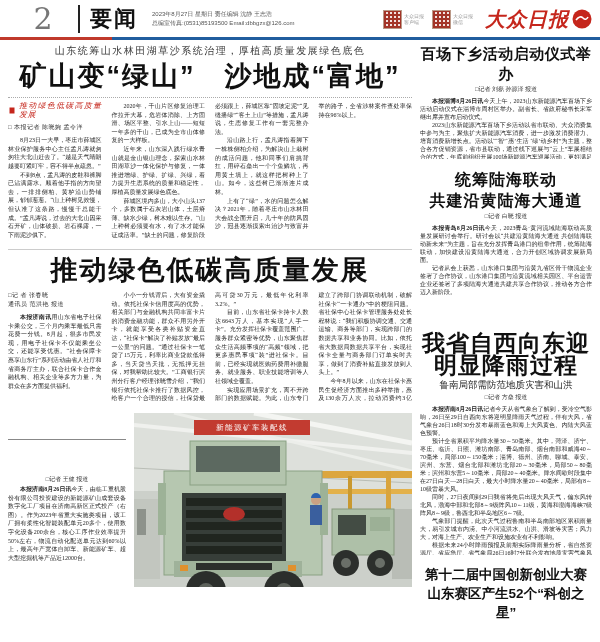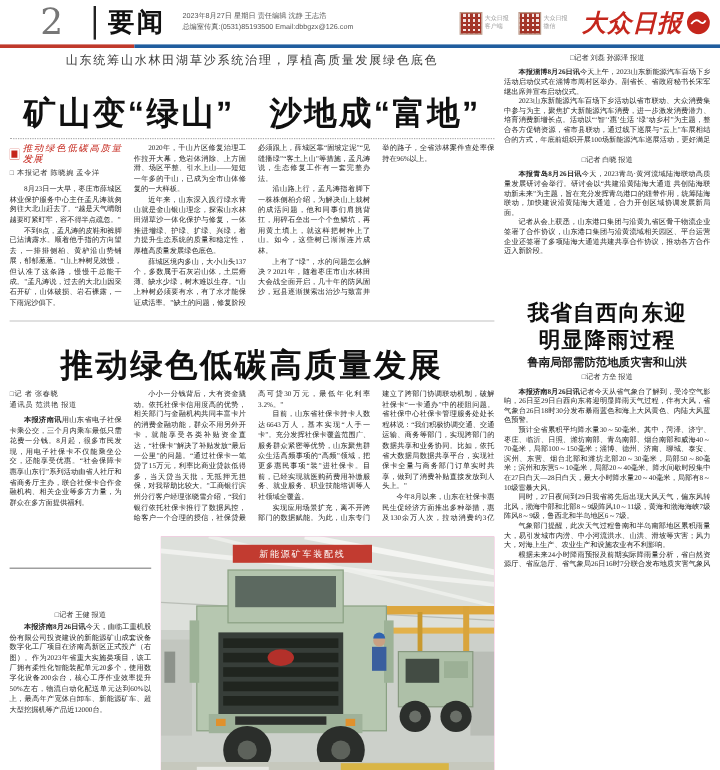--- a/index.html
+++ b/index.html
@@ -240,6 +240,7 @@
 
       <div class="sb-art">
         <div class="sb-title sb-t-a">
+          <div>百场下乡活动启动仪式举办</div>
         </div>
         <div class="byline-c">□记者 刘磊 孙源泽 报道</div>
         <div class="sb-body sb-body-a">

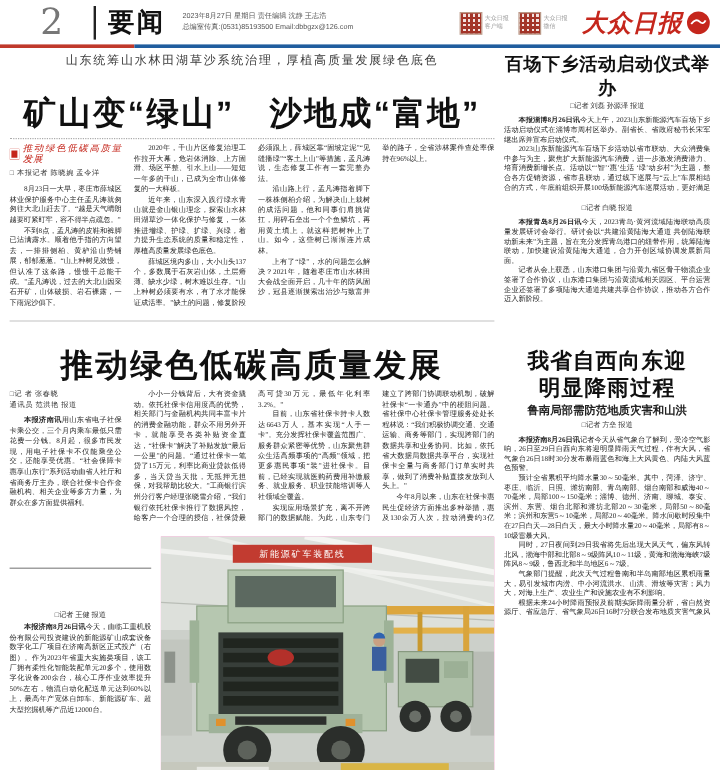--- a/index.html
+++ b/index.html
@@ -31,7 +31,7 @@
   
   .kicker{text-align:center;font-size:10px;line-height:14px;color:#3a3a3a;letter-spacing:1.5px;}
   .headline-xl{text-align:center;font-size:27px;line-height:32px;font-weight:900;
-               font-family:"Liberation Sans",sans-serif;color:#101010;letter-spacing:2px;margin-top:20px;}
+               font-family:"Liberation Sans",sans-serif;color:#101010;letter-spacing:2px;margin-top:2px;}
   .rule-dotted{border-bottom:1px dotted #aaa;margin:5px 0 4px;}
   .rule-solid{border-bottom:1px solid #ccc;margin:5px 0 4px;}
   .colbody{column-count:4;column-gap:10px;column-fill:auto;overflow:hidden;

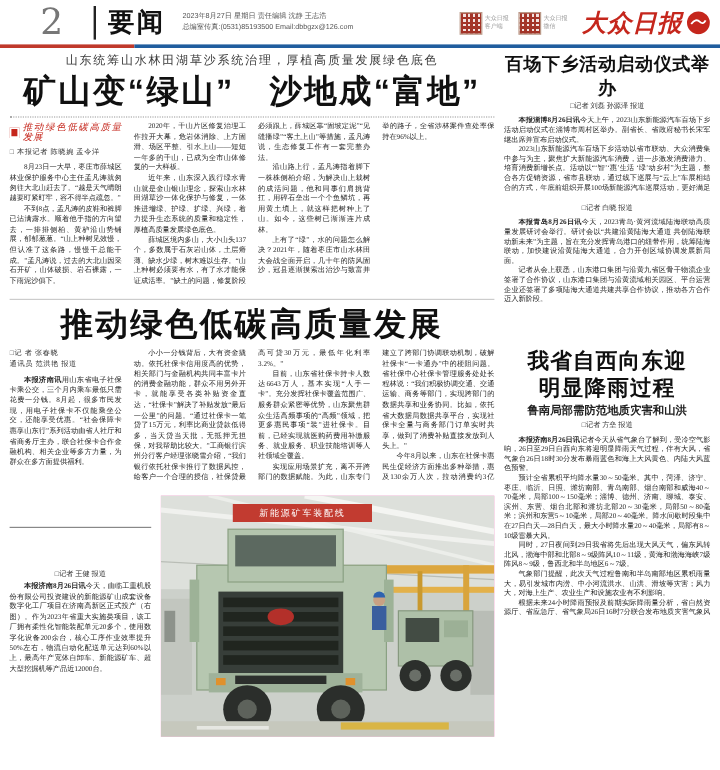--- a/index.html
+++ b/index.html
@@ -252,6 +252,10 @@
       </div>
 
       <div class="sb-art">
+        <div class="sb-title sb-t-b">
+          <div>统筹陆海联动</div>
+          <div>共建沿黄陆海大通道</div>
+        </div>
         <div class="byline-c">□记者 白晓 报道</div>
         <div class="sb-body sb-body-b">
           <p class="lead-p"><b class="lead">本报青岛8月26日讯</b><span>今天，2023青岛·黄河流域陆海联动高质量发展研讨会举行。研讨会以“共建沿黄陆海大通道 共创陆海联动新未来”为主题，旨在充分发挥青岛港口的纽带作用，统筹陆海联动，加快建设沿黄陆海大通道，合力开创区域协调发展新局面。</span></p>

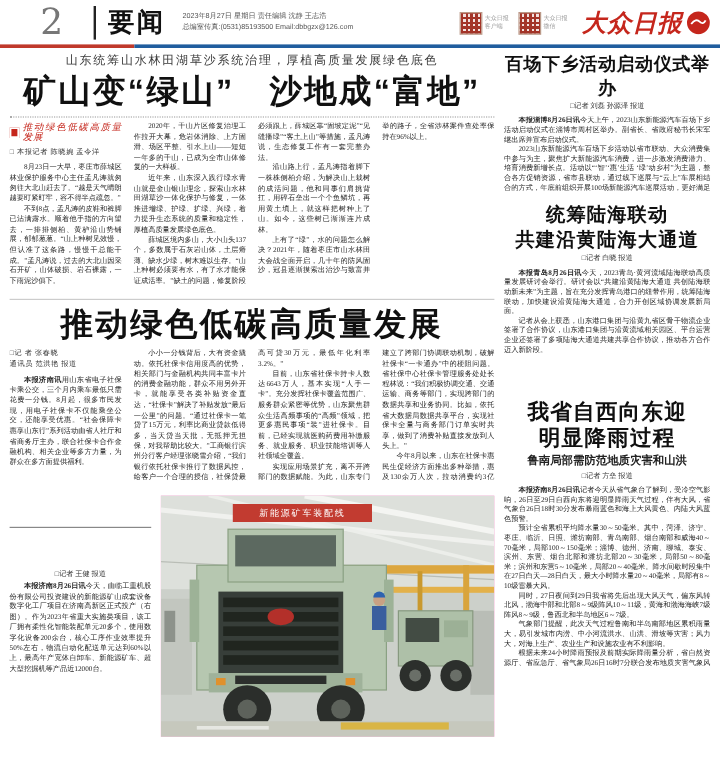--- a/index.html
+++ b/index.html
@@ -65,7 +65,7 @@
   .sb-title{text-align:center;font-weight:900;font-family:"Liberation Sans",sans-serif;color:#101010;}
   .sb-t-a{font-size:15px;line-height:20px;letter-spacing:0.5px;}
   .sb-t-b{font-size:16px;line-height:21px;letter-spacing:1px;}
-  .sb-t-c{font-size:18px;line-height:22px;letter-spacing:1px;}
+  .sb-t-c{font-size:23px;line-height:22px;letter-spacing:1px;}
   .sb-t-d{font-size:13.5px;line-height:19px;}
   .sb-subtitle{text-align:center;font-size:9.5px;line-height:14px;font-weight:bold;color:#222;margin-top:2px;}
   .sb-body{font-size:6px;line-height:8px;text-align:justify;color:#1e1e1e;overflow:hidden;margin-top:2px;}

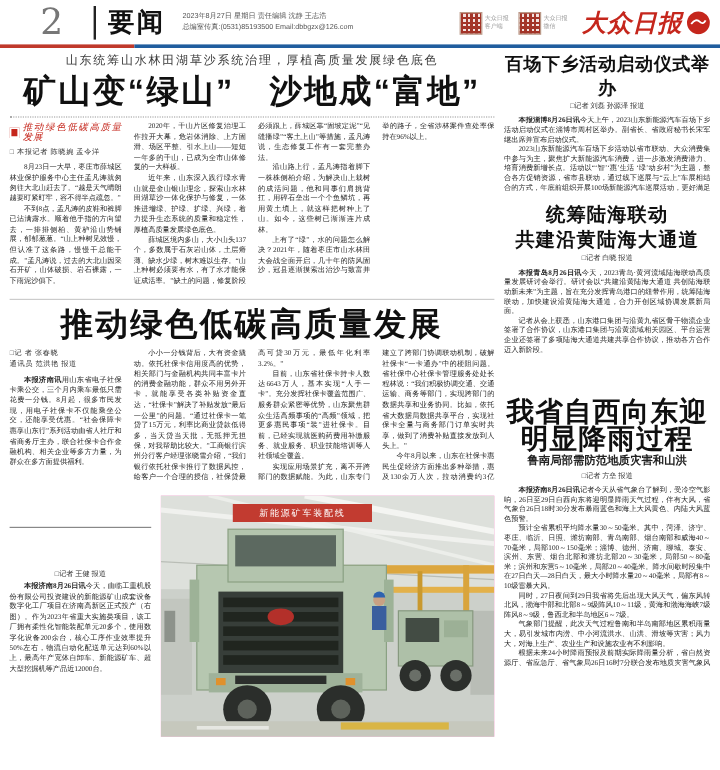--- a/index.html
+++ b/index.html
@@ -67,7 +67,7 @@
   .sb-t-b{font-size:16px;line-height:21px;letter-spacing:1px;}
   .sb-t-c{font-size:23px;line-height:22px;letter-spacing:1px;}
   .sb-t-d{font-size:13.5px;line-height:19px;}
-  .sb-subtitle{text-align:center;font-size:9.5px;line-height:14px;font-weight:bold;color:#222;margin-top:2px;}
+  .sb-subtitle{text-align:center;font-size:9.5px;line-height:14px;font-weight:normal;color:#222;margin-top:2px;}
   .sb-body{font-size:6px;line-height:8px;text-align:justify;color:#1e1e1e;overflow:hidden;margin-top:2px;}
   .sb-body p{margin:0;text-indent:2em;}
   .sb-body-a{height:62px;}

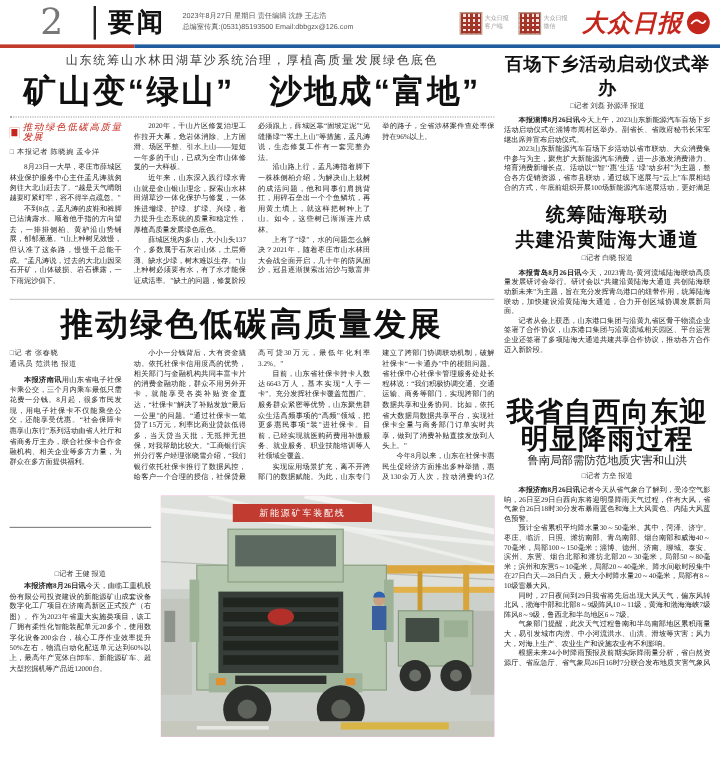--- a/index.html
+++ b/index.html
@@ -56,7 +56,7 @@
   .byline-c{text-align:center;font-size:6px;line-height:11px;color:#333;}
   .minibody{font-size:6px;line-height:8.6px;text-align:justify;color:#1e1e1e;}
   .minibody p{margin:0;text-indent:2em;}
-  .photo{position:relative;width:278px;height:201px;overflow:hidden;background:#f9a8d4;}
+  .photo{position:relative;width:278px;height:174px;overflow:hidden;background:#6d28d9;}
   .photo-banner{position:absolute;top:7px;left:60px;width:116px;height:15px;background:#c23b30;
                 color:#fff;font-size:7.5px;line-height:15px;text-align:center;letter-spacing:1.5px;
                 font-family:"Liberation Sans",sans-serif;z-index:2;}

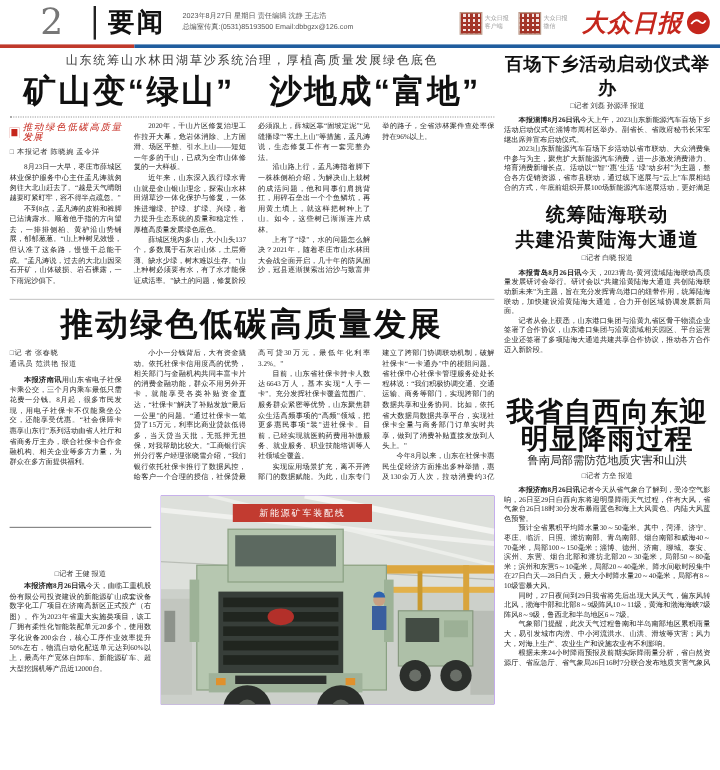--- a/index.html
+++ b/index.html
@@ -283,6 +283,13 @@
         </div>
       </div>
 
+      <div class="sb-art">
+        <div class="sb-title sb-t-d">
+          <div>第十二届中国创新创业大赛</div>
+          <div>山东赛区产生52个“科创之星”</div>
+        </div>
+
+      </div>
 
     </div>
   </div>

